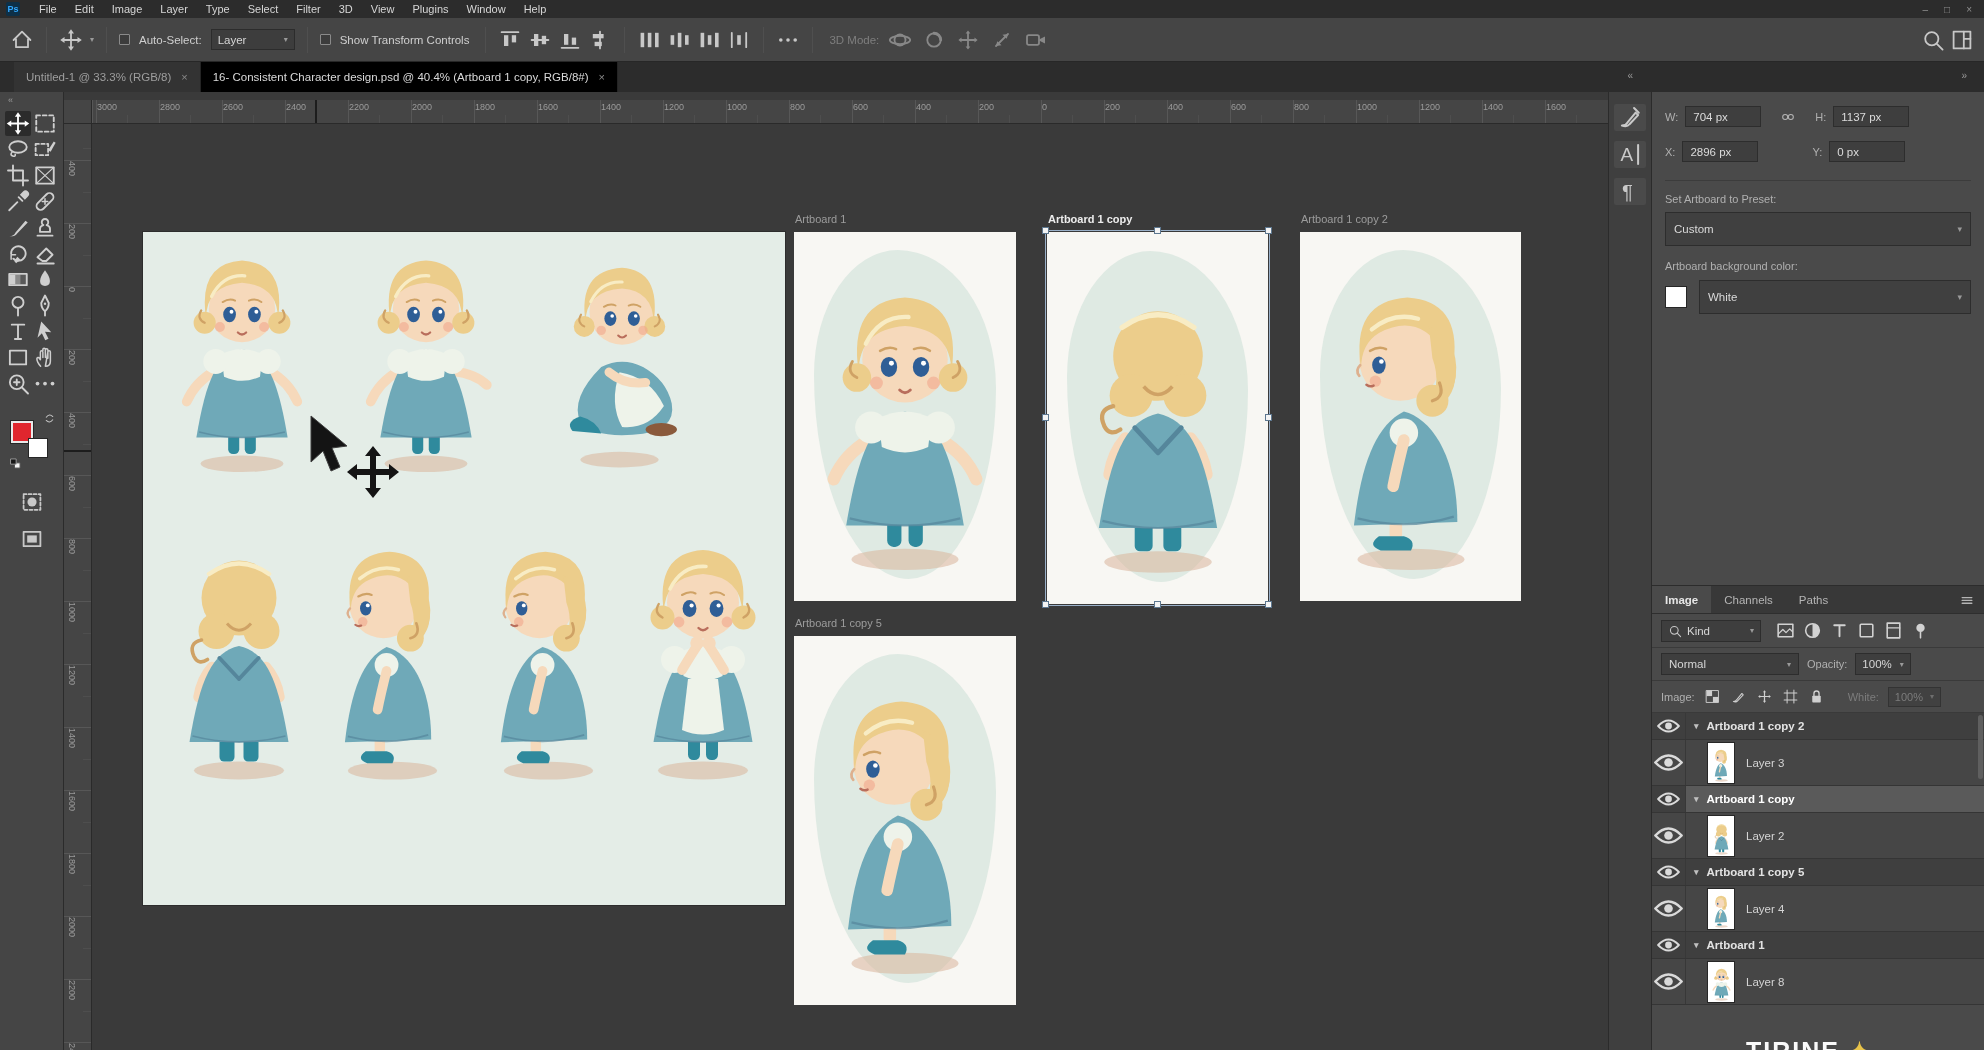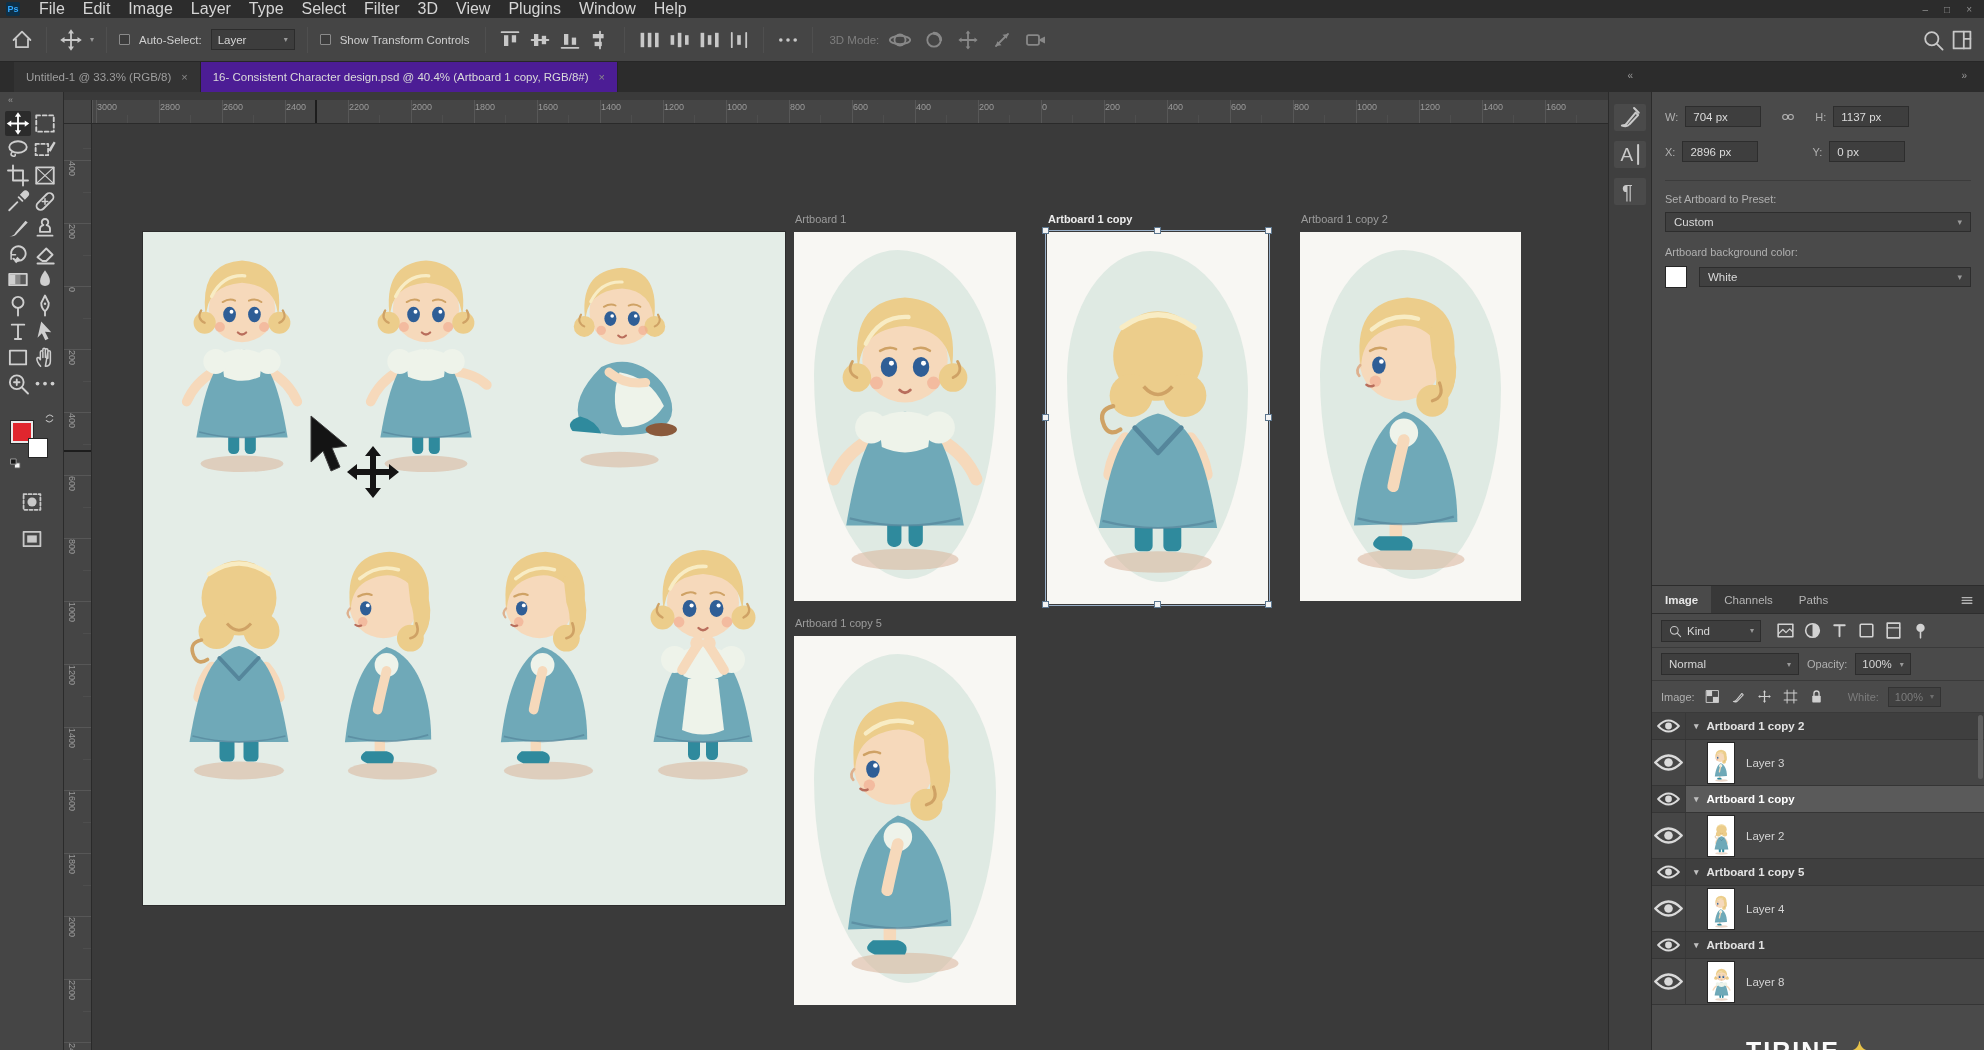--- a/index.html
+++ b/index.html
@@ -10,7 +10,7 @@
   
   .menubar{position:absolute;top:0;left:0;right:0;height:18px;background:#2c2c2c;display:flex;align-items:center;padding-left:6px;z-index:30;}
   .ps-logo{width:14px;height:14px;background:#0d3048;color:#31a8ff;font-size:9px;font-weight:bold;display:flex;align-items:center;justify-content:center;border-radius:2px;margin-right:10px;}
-  .mi{padding:0 9px;font-size:16px;color:#d6d6d6;line-height:18px;}
+  .mi{padding:0 9px;font-size:11px;color:#d6d6d6;line-height:18px;}
   .win{margin-left:auto;display:flex;gap:16px;padding-right:12px;color:#8f8f8f;font-size:10px;}
 
   

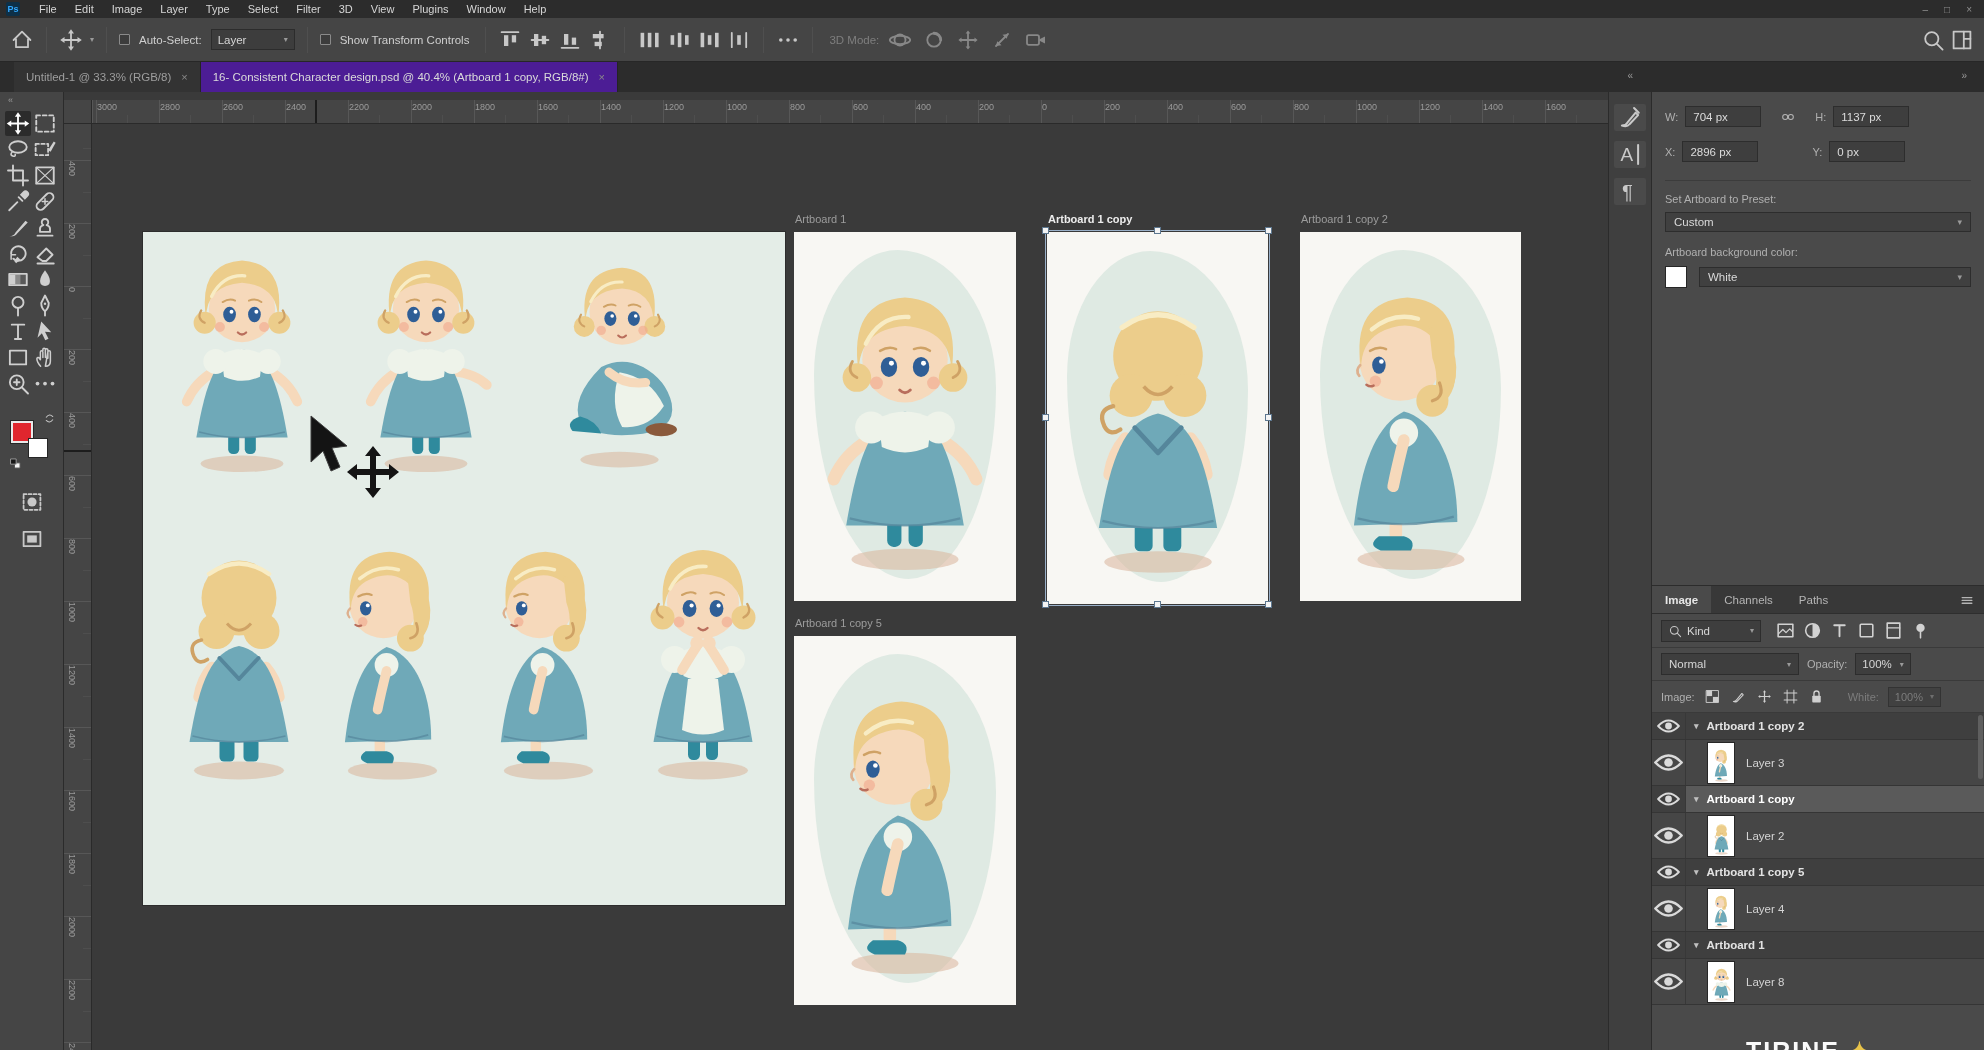--- a/index.html
+++ b/index.html
@@ -29,7 +29,7 @@
   
   .tabbar{position:absolute;top:62px;left:0;right:0;height:30px;background:#2c2c2c;display:flex;align-items:stretch;z-index:20;}
   .tab{display:flex;align-items:center;padding:0 12px;font-size:11.5px;gap:10px;background:#333333;color:#9e9e9e;border-right:1px solid #242424;white-space:nowrap;}
-  .tab.active{background:#4c1d95;color:#dadada;}
+  .tab.active{background:#000000;color:#dadada;}
   .tab .x{color:#8a8a8a;font-size:11px;}
   .tab-lead{width:14px;}
   .dock-chev{position:absolute;top:8px;font-size:10px;color:#9a9a9a;letter-spacing:-1px;}

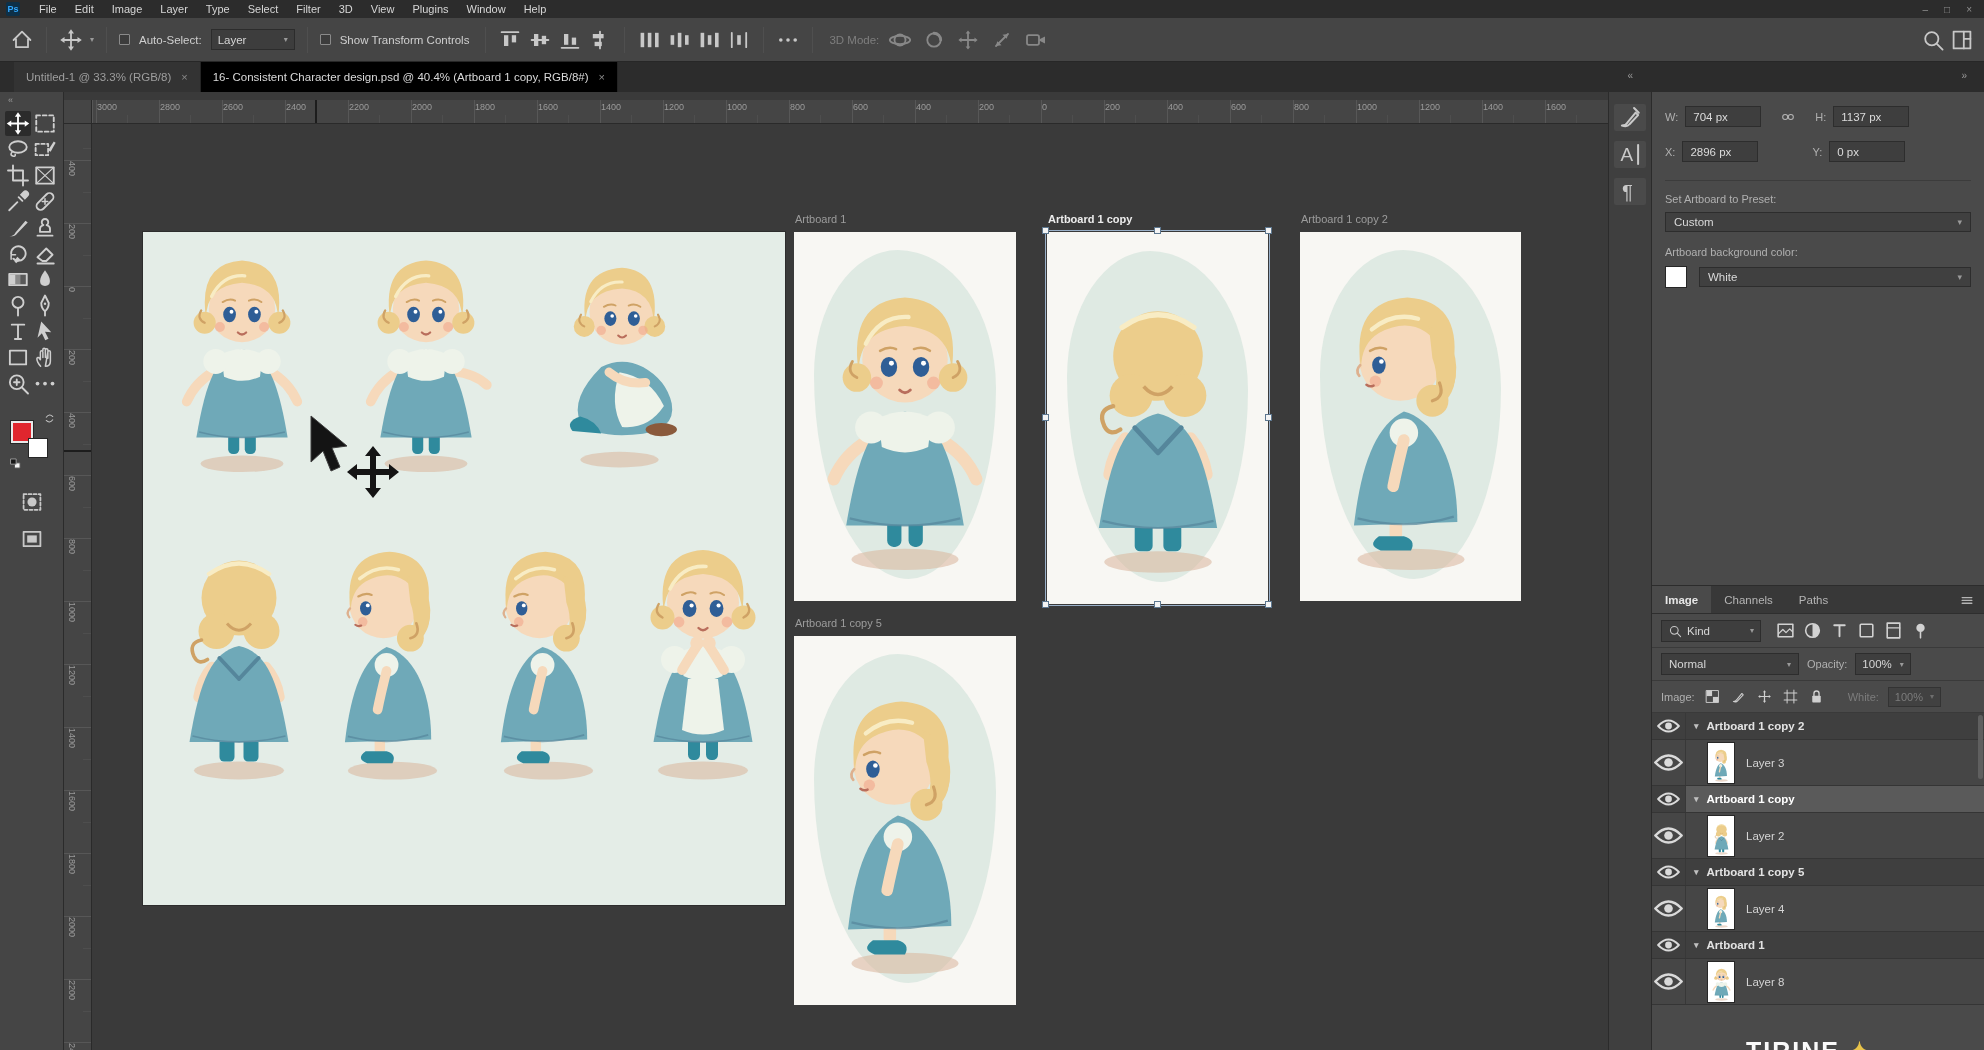--- a/index.html
+++ b/index.html
@@ -95,7 +95,7 @@
   .fld{background:#3e3e3e;border:1px solid #2d2d2d;height:21px;padding:0 7px;font-size:11.5px;color:#dcdcdc;display:flex;align-items:center;width:76px;}
   .link-icon{width:20px;height:14px;color:#b5b5b5;margin:0 10px;}
   .prop-sect{margin-top:18px;border-top:1px solid #3c3c3c;padding-top:12px;}
-  .full-select{display:flex;align-items:center;justify-content:space-between;background:#404040;border:1px solid #2d2d2d;height:20px;padding:0 8px;font-size:11.5px;color:#d9d9d9;margin-top:7px;}
+  .full-select{display:flex;align-items:center;justify-content:space-between;background:#404040;border:1px solid #2d2d2d;height:34px;padding:0 8px;font-size:11.5px;color:#d9d9d9;margin-top:7px;}
   .chev2{color:#9a9a9a;font-size:9px;}
   .bg-row{display:flex;align-items:center;gap:12px;margin-top:8px;}
   .mini-swatch{width:22px;height:22px;border:1px solid #262626;flex:none;}

